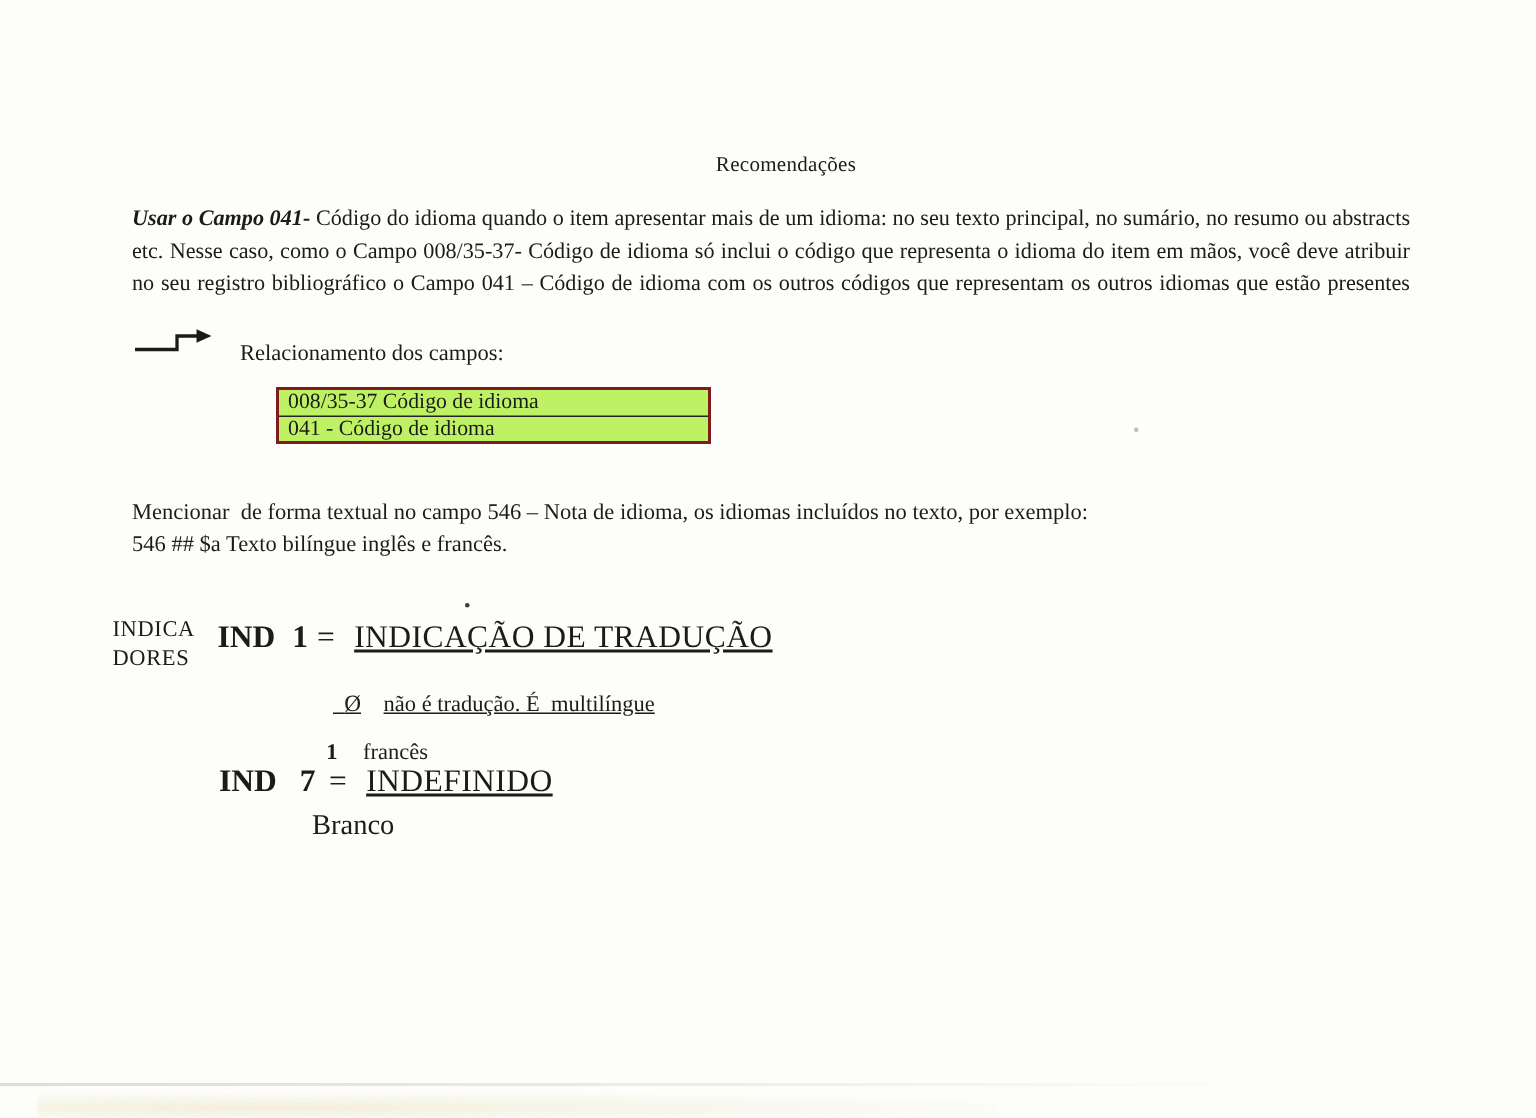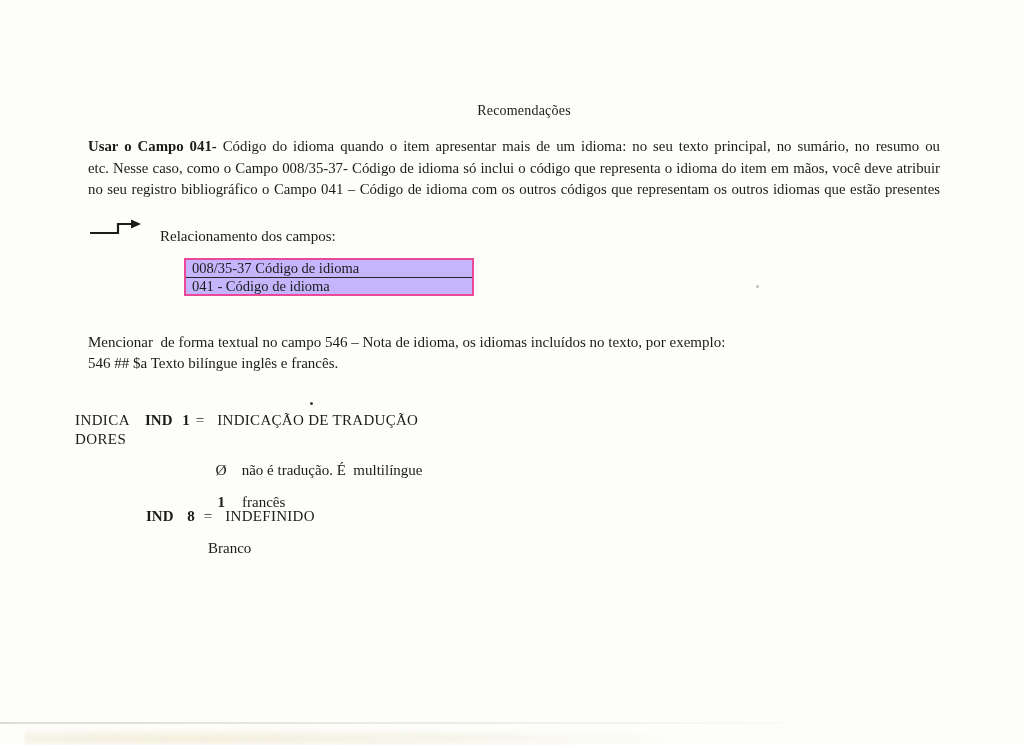--- a/index.html
+++ b/index.html
@@ -34,7 +34,7 @@
     white-space: normal;
   }
   .p-line.last { text-align-last: left; }
-  .bold { font-weight: bold; }
+  .bold { font-weight: bold; font-style: italic; }
 
   
   .arrow-wrap { left: 88px; top: 218px; width: 56px; height: 18px; }

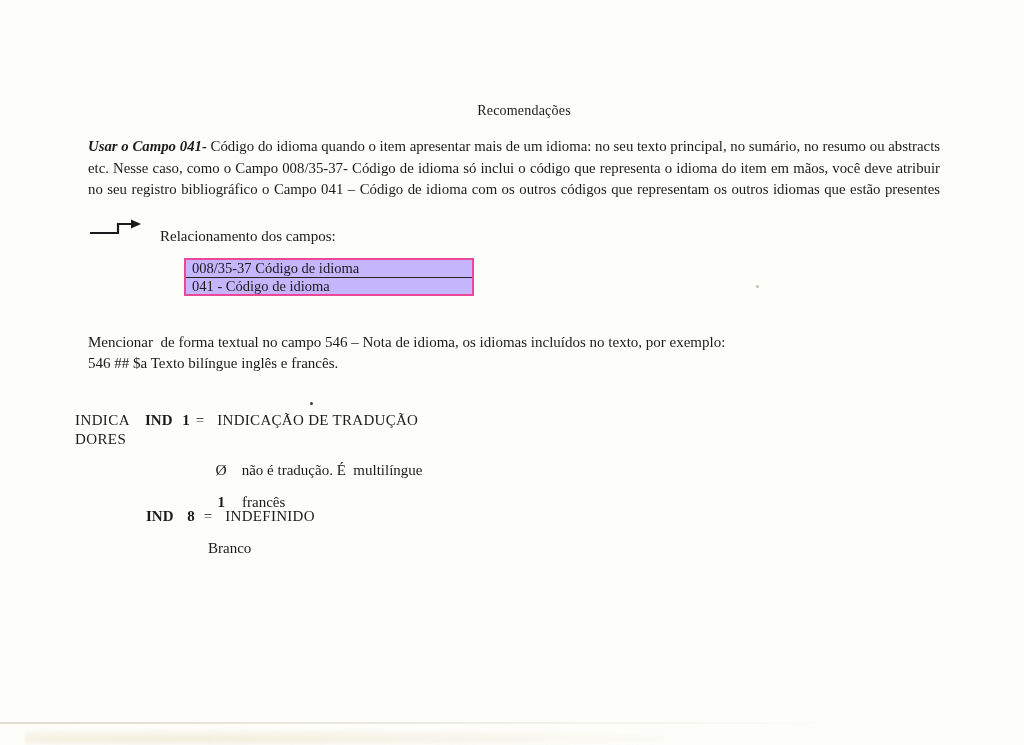--- a/index.html
+++ b/index.html
@@ -45,8 +45,8 @@
   
   .field-table {
     left: 184px; top: 258px; width: 286px;
-    border: 2px solid #ec4899;
-    background: #c4b5fd;
+    border: 2px solid #7f1d1d;
+    background: #bef264;
   }
   .ft-row {
     height: 16.5px; line-height: 16.5px;

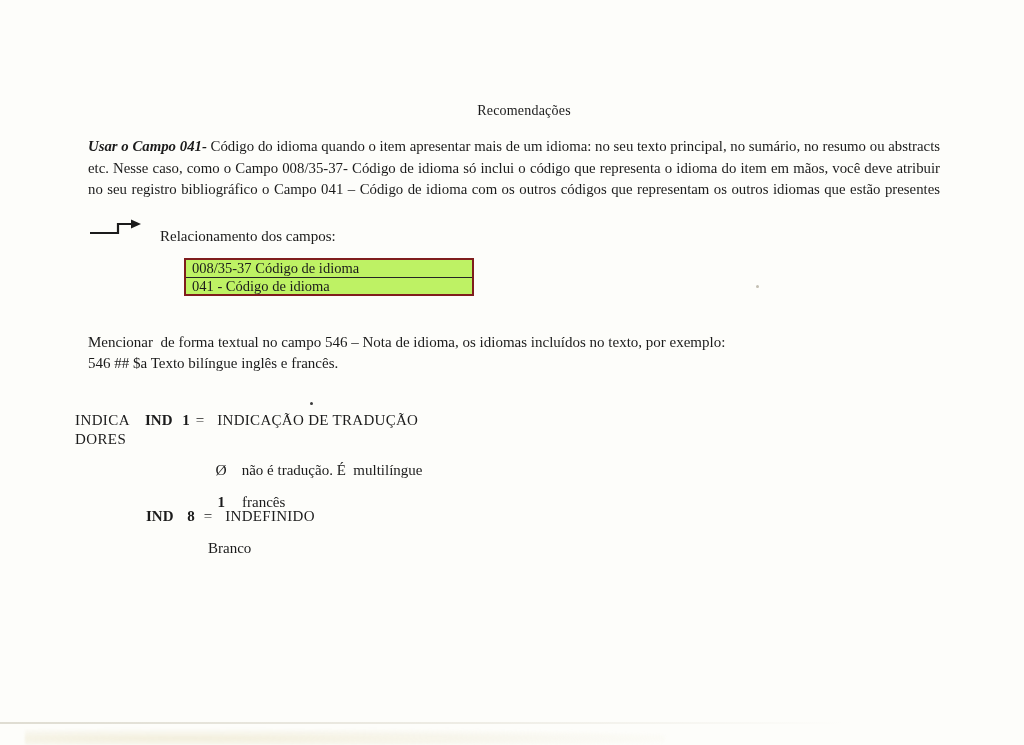--- a/index.html
+++ b/index.html
@@ -63,7 +63,7 @@
 
   
   .ind-heading { left: 75px; top: 411px; font-size: 15px; line-height: 18.5px; letter-spacing: 0.4px; }
-  .ind-line { display: flex; align-items: baseline; font-size: 15px; white-space: pre; }
+  .ind-line { display: flex; align-items: baseline; font-size: 21px; white-space: pre; }
   .ind1-line { left: 145px; top: 412px; }
   .ind2-line { left: 146px; top: 508px; }
   .ind-label { font-weight: bold; word-spacing: 6px; }

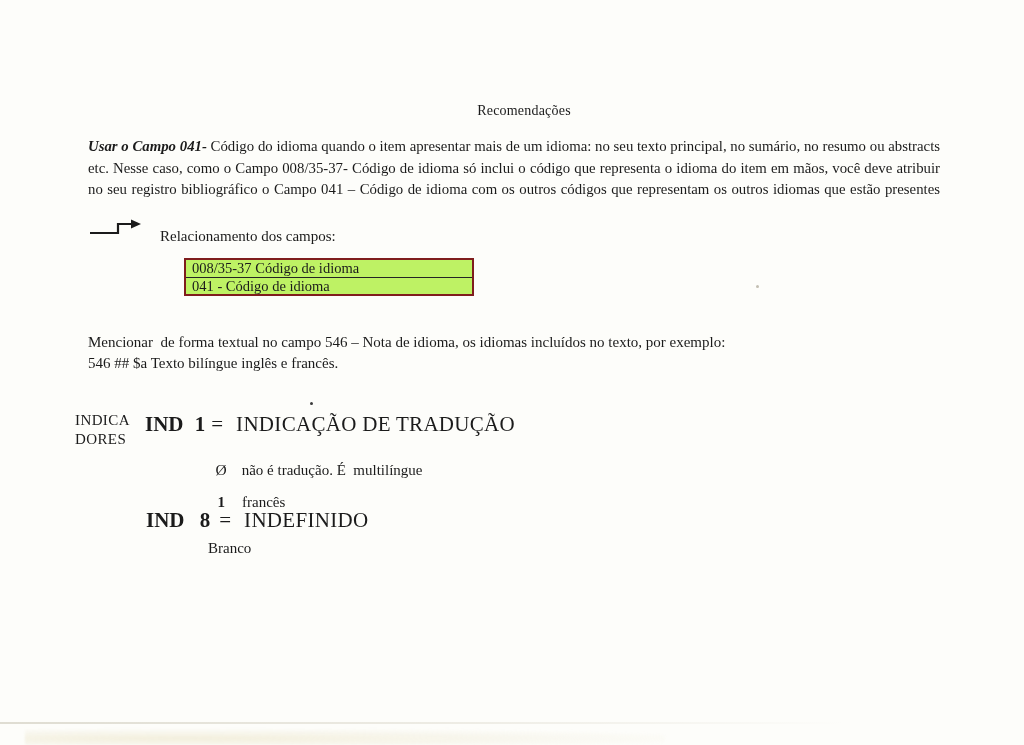--- a/index.html
+++ b/index.html
@@ -70,7 +70,7 @@
   .ind2-line .ind-label { word-spacing: 10px; }
   .ind-eq { margin-left: 6px; }
   .ind2-line .ind-eq { margin-left: 9px; }
-  .ind-val { margin-left: 13px; letter-spacing: 0.3px; }
+  .ind-val { margin-left: 13px; letter-spacing: 0.3px; text-decoration: underline; }
   .opt-line { font-size: 15px; white-space: pre; }
   .opt-0 { left: 208px; top: 444px; }
   .opt-1 { left: 210px; top: 477px; }

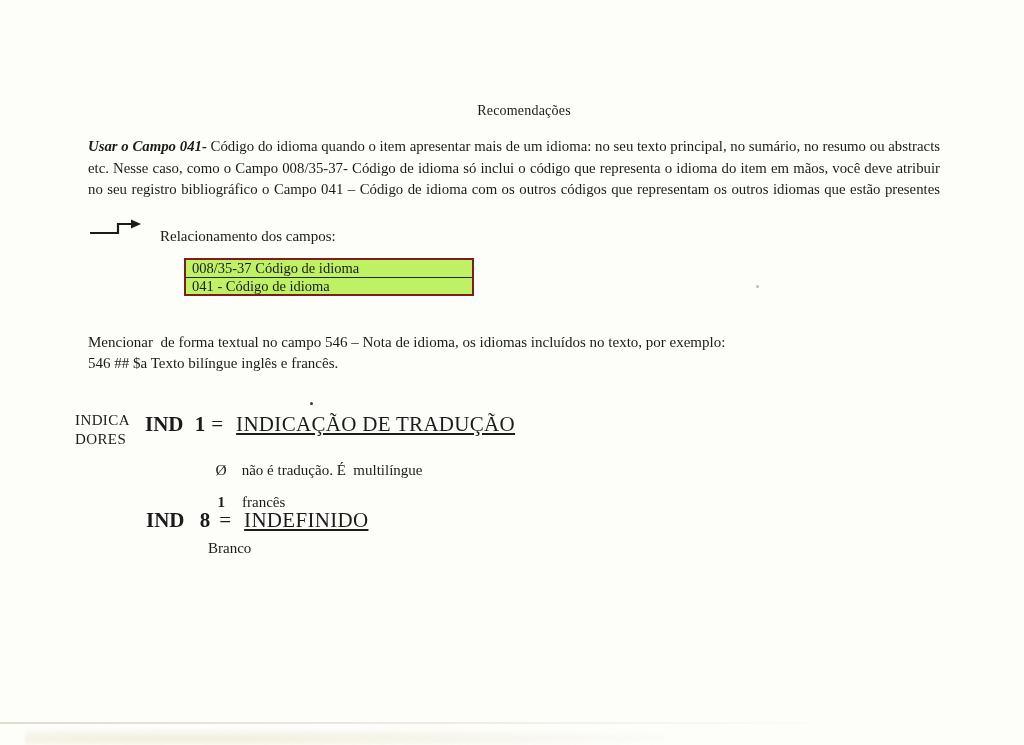--- a/index.html
+++ b/index.html
@@ -72,7 +72,7 @@
   .ind2-line .ind-eq { margin-left: 9px; }
   .ind-val { margin-left: 13px; letter-spacing: 0.3px; text-decoration: underline; }
   .opt-line { font-size: 15px; white-space: pre; }
-  .opt-0 { left: 208px; top: 444px; }
+  .opt-0 { left: 222px; top: 444px; text-decoration: underline; }
   .opt-1 { left: 210px; top: 477px; }
   .opt-sym-0 { font-size: 15.5px; }
   .opt-sym-1 { font-weight: bold; }

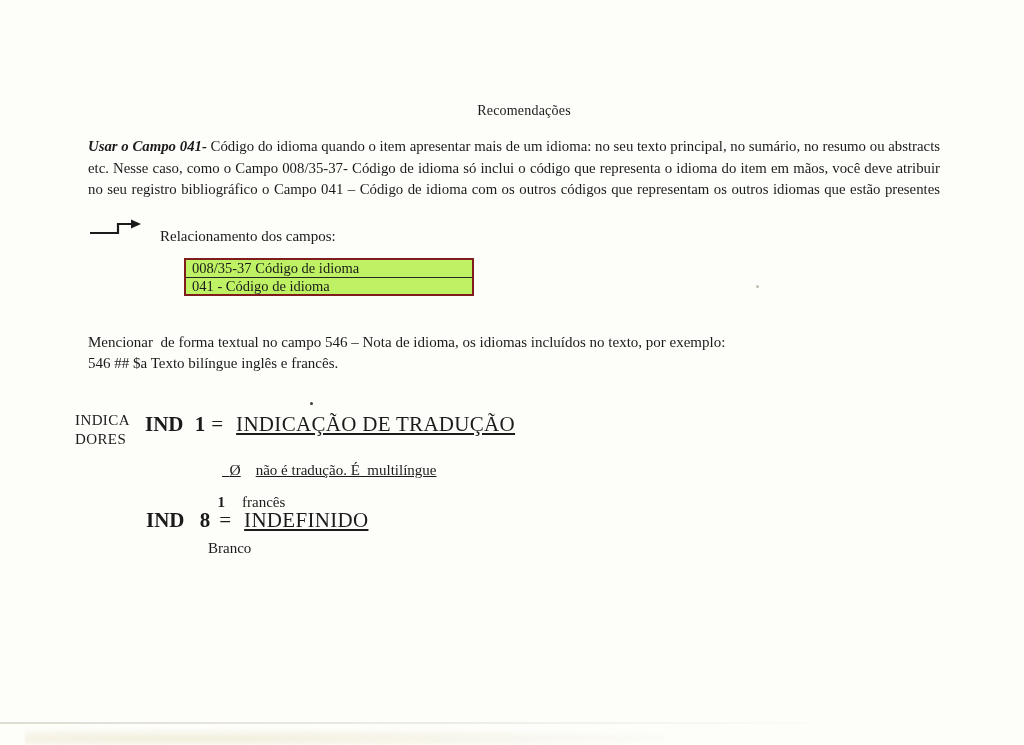--- a/index.html
+++ b/index.html
@@ -149,7 +149,7 @@
 </div>
 
 <div class="abs ind-line ind2-line">
-  <span class="ind-label">IND 8</span>
+  <span class="ind-label">IND 7</span>
   <span class="ind-eq">=</span>
   <span class="ind-val">INDEFINIDO</span>
 </div>

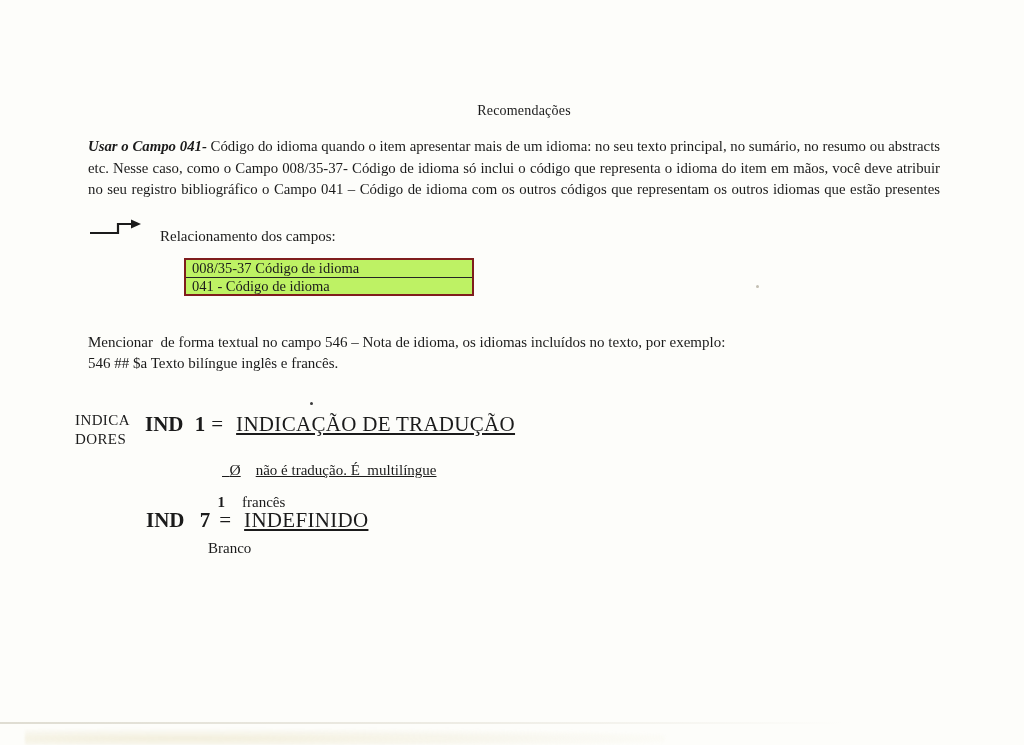--- a/index.html
+++ b/index.html
@@ -78,7 +78,7 @@
   .opt-sym-1 { font-weight: bold; }
   .opt-text-0 { margin-left: 15px; }
   .opt-text-1 { margin-left: 17px; }
-  .opt-branco { left: 208px; top: 540px; font-size: 15px; }
+  .opt-branco { left: 208px; top: 540px; font-size: 19px; }
 
   
   .dot-artifact-1 {

